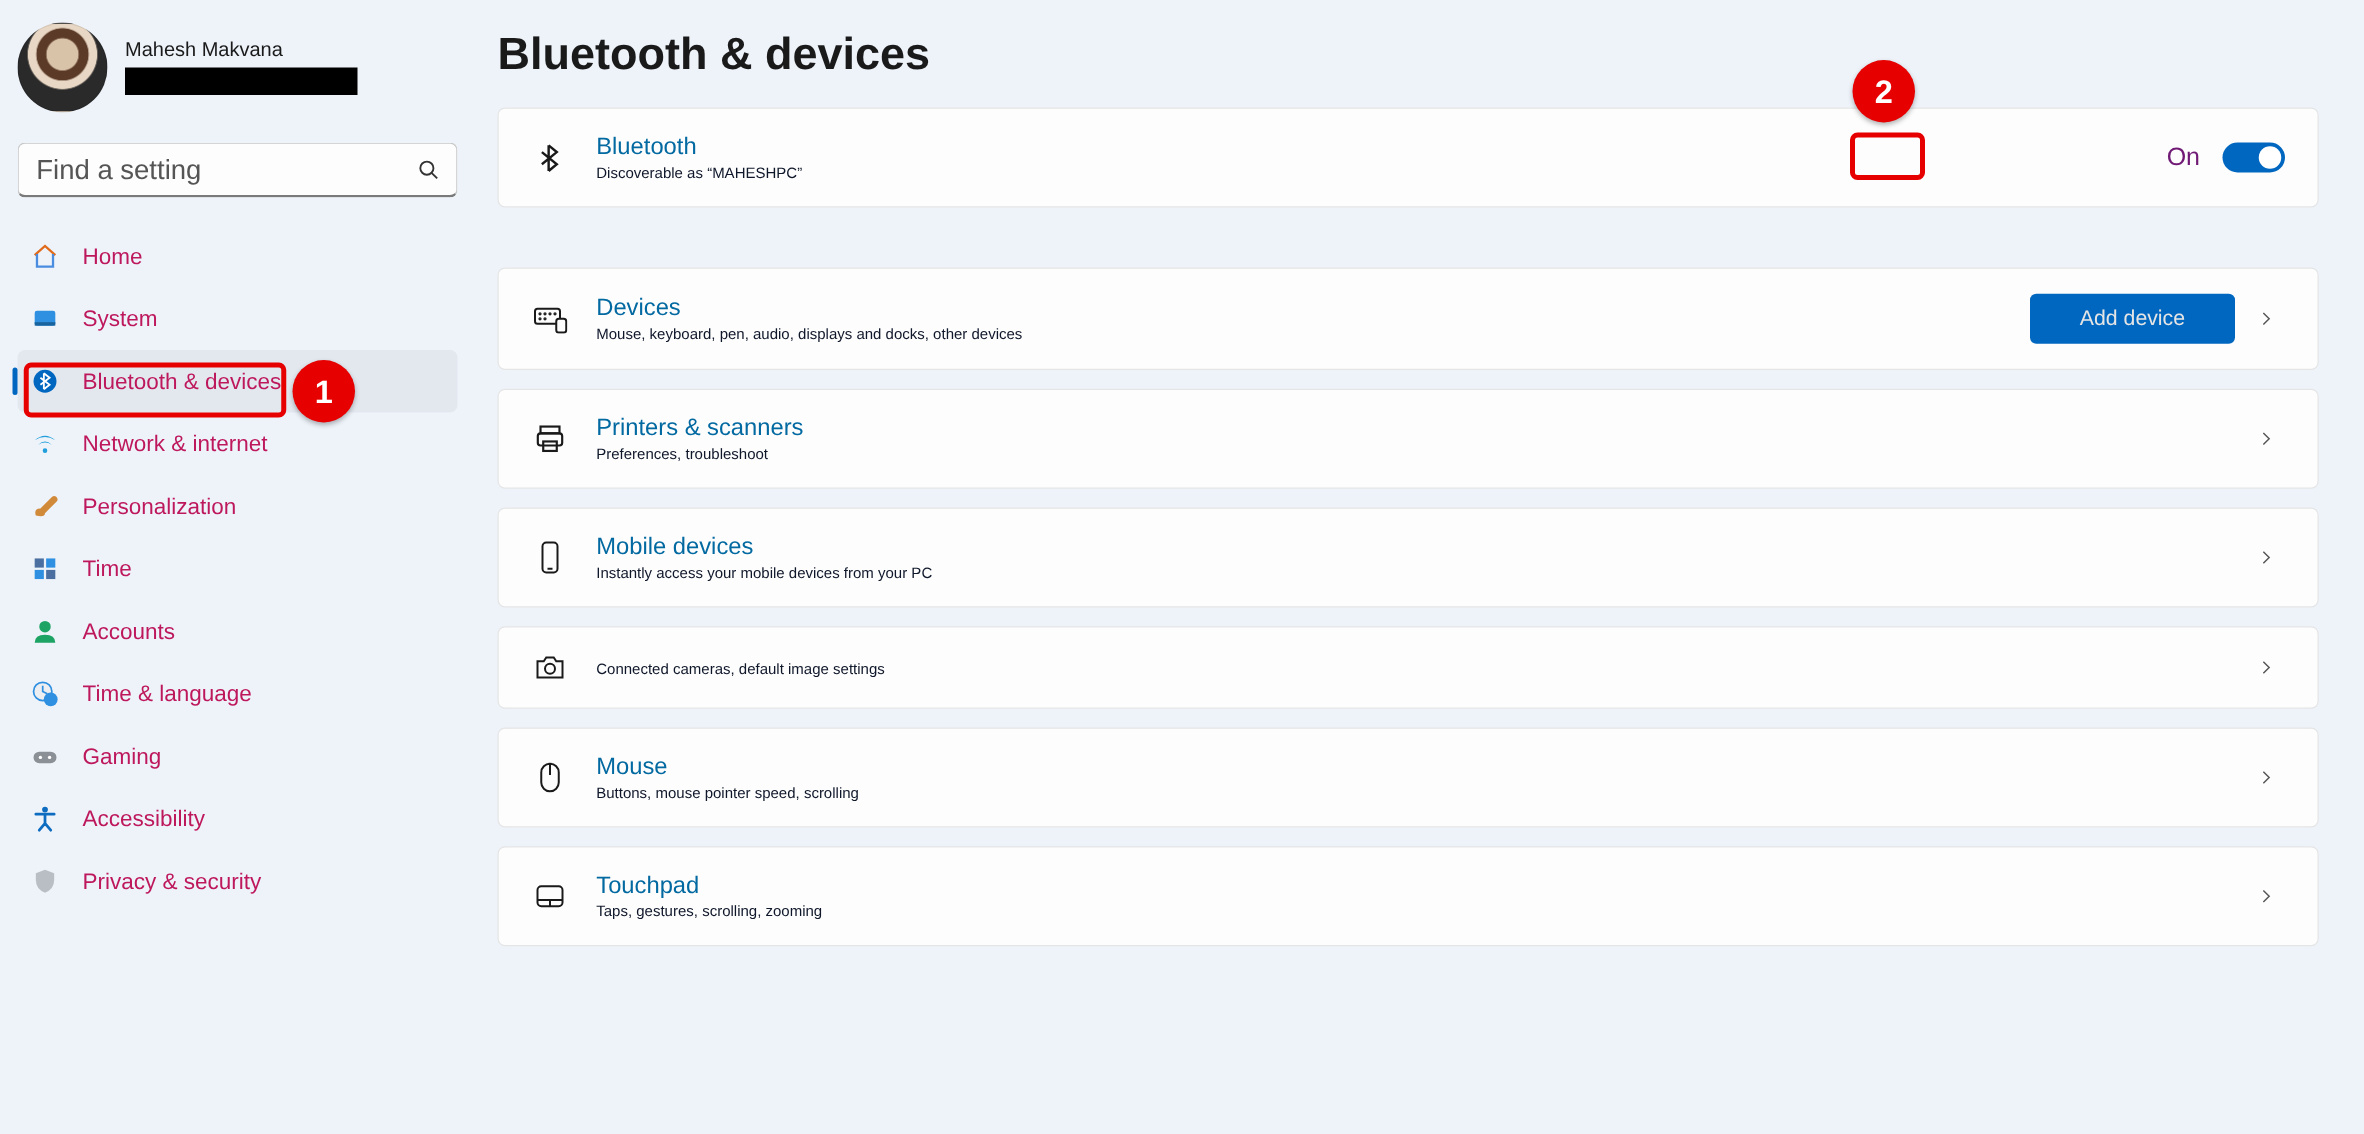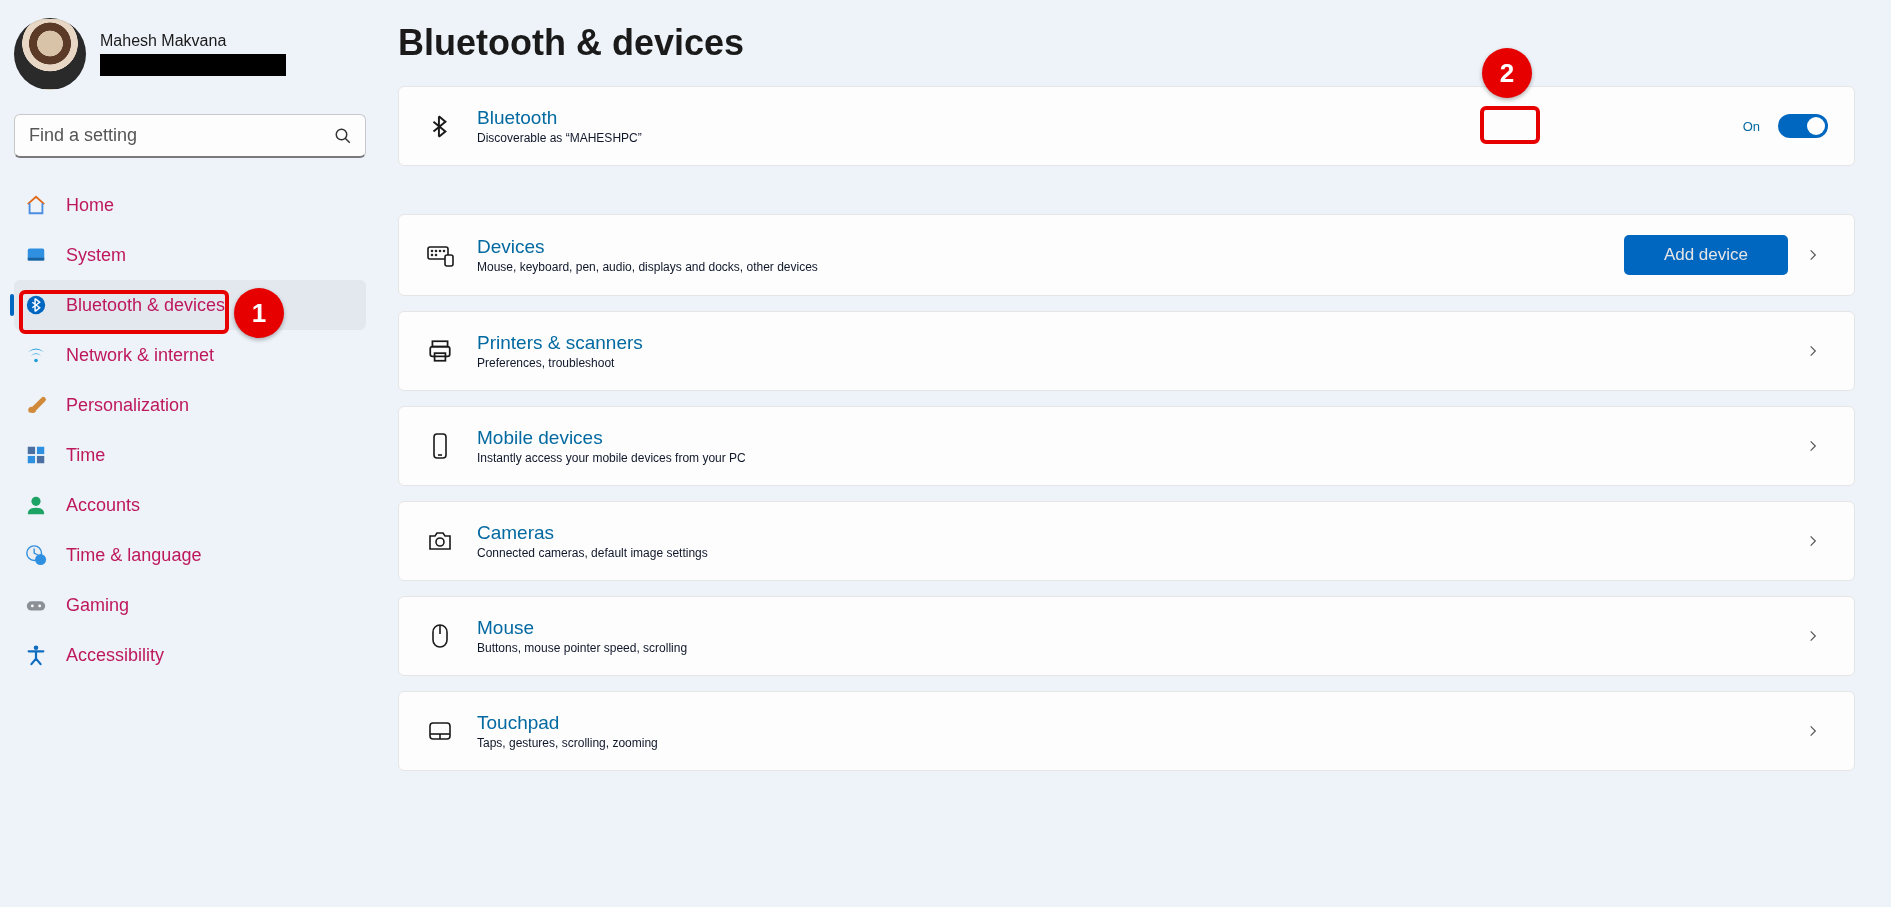--- a/index.html
+++ b/index.html
@@ -43,7 +43,7 @@
   border-bottom: 2px solid #7a7a7a;
   border-radius: 6px;
   background: #fdfdfd;
-  font-size: 18px;
+  font-size: 22px;
   padding: 0 44px 0 14px;
   color: #b91c1c;
 }

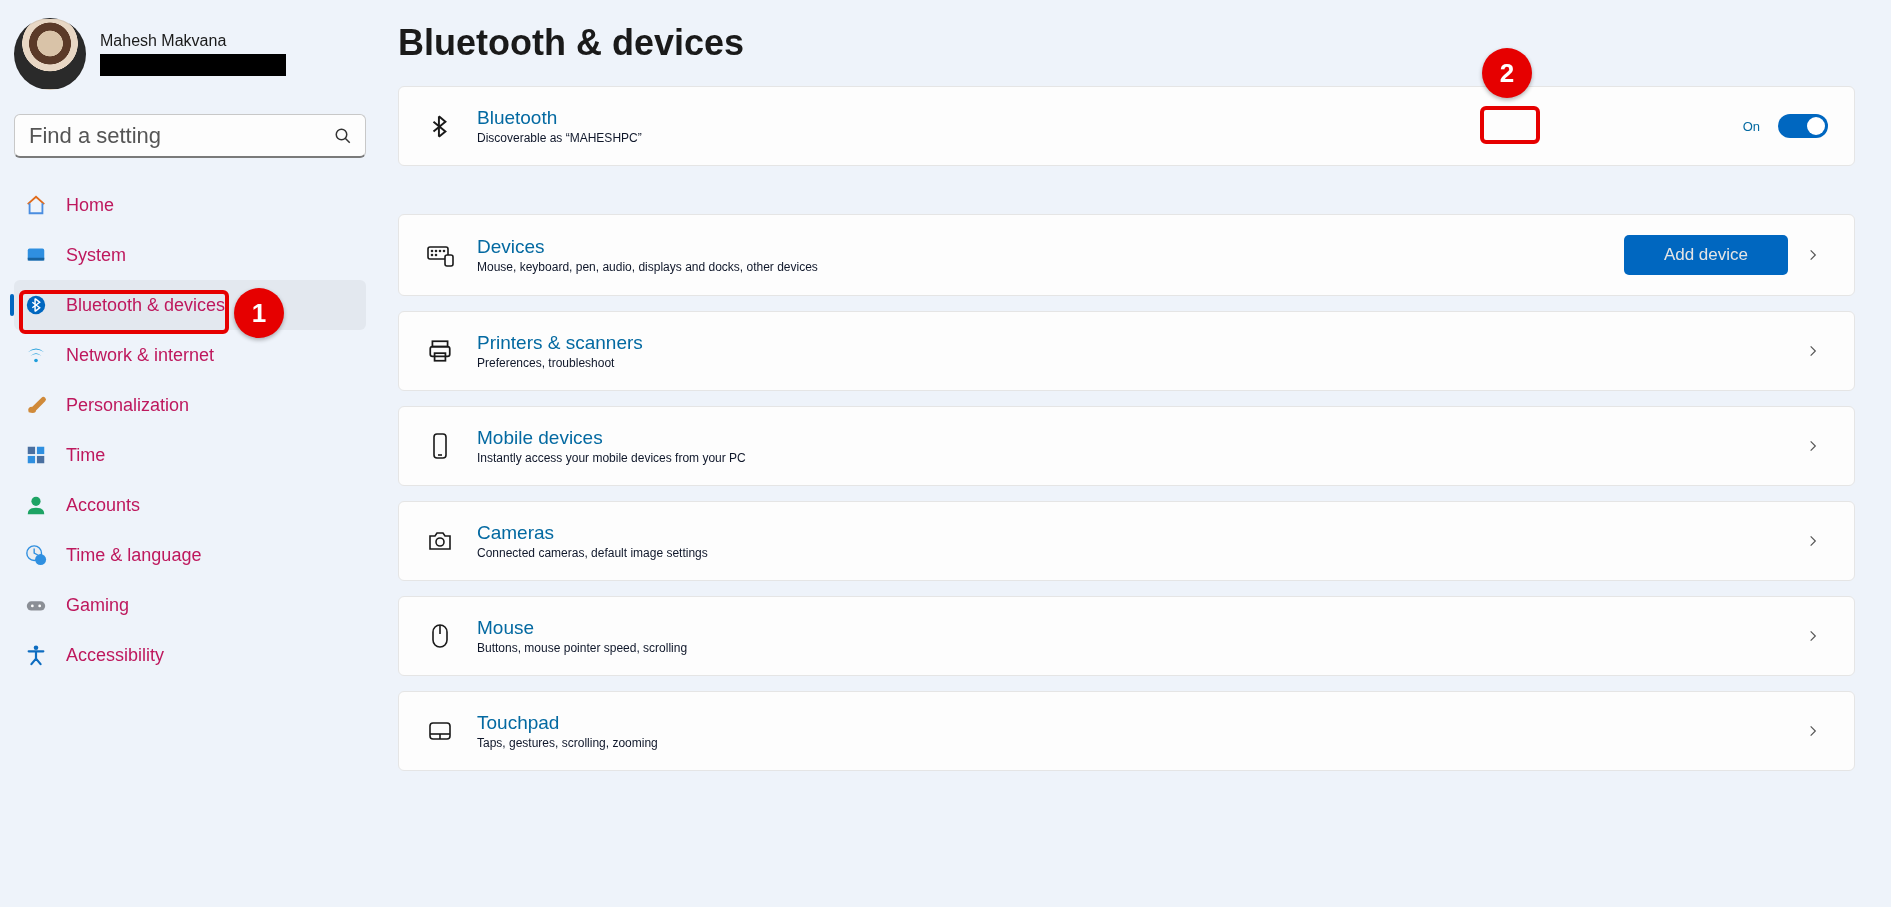--- a/index.html
+++ b/index.html
@@ -103,7 +103,7 @@
 .card-title { font-size: 19px; color: #0369a1; }
 .card-sub { font-size: 12px; color: #0f172a; margin-top: 2px; }
 .card-actions { display: flex; align-items: center; gap: 18px; }
-.toggle-label { font-size: 13px; color: #0369a1; }
+.toggle-label { font-size: 20px; color: #701a75; }
 .toggle {
   width: 50px;
   height: 24px;

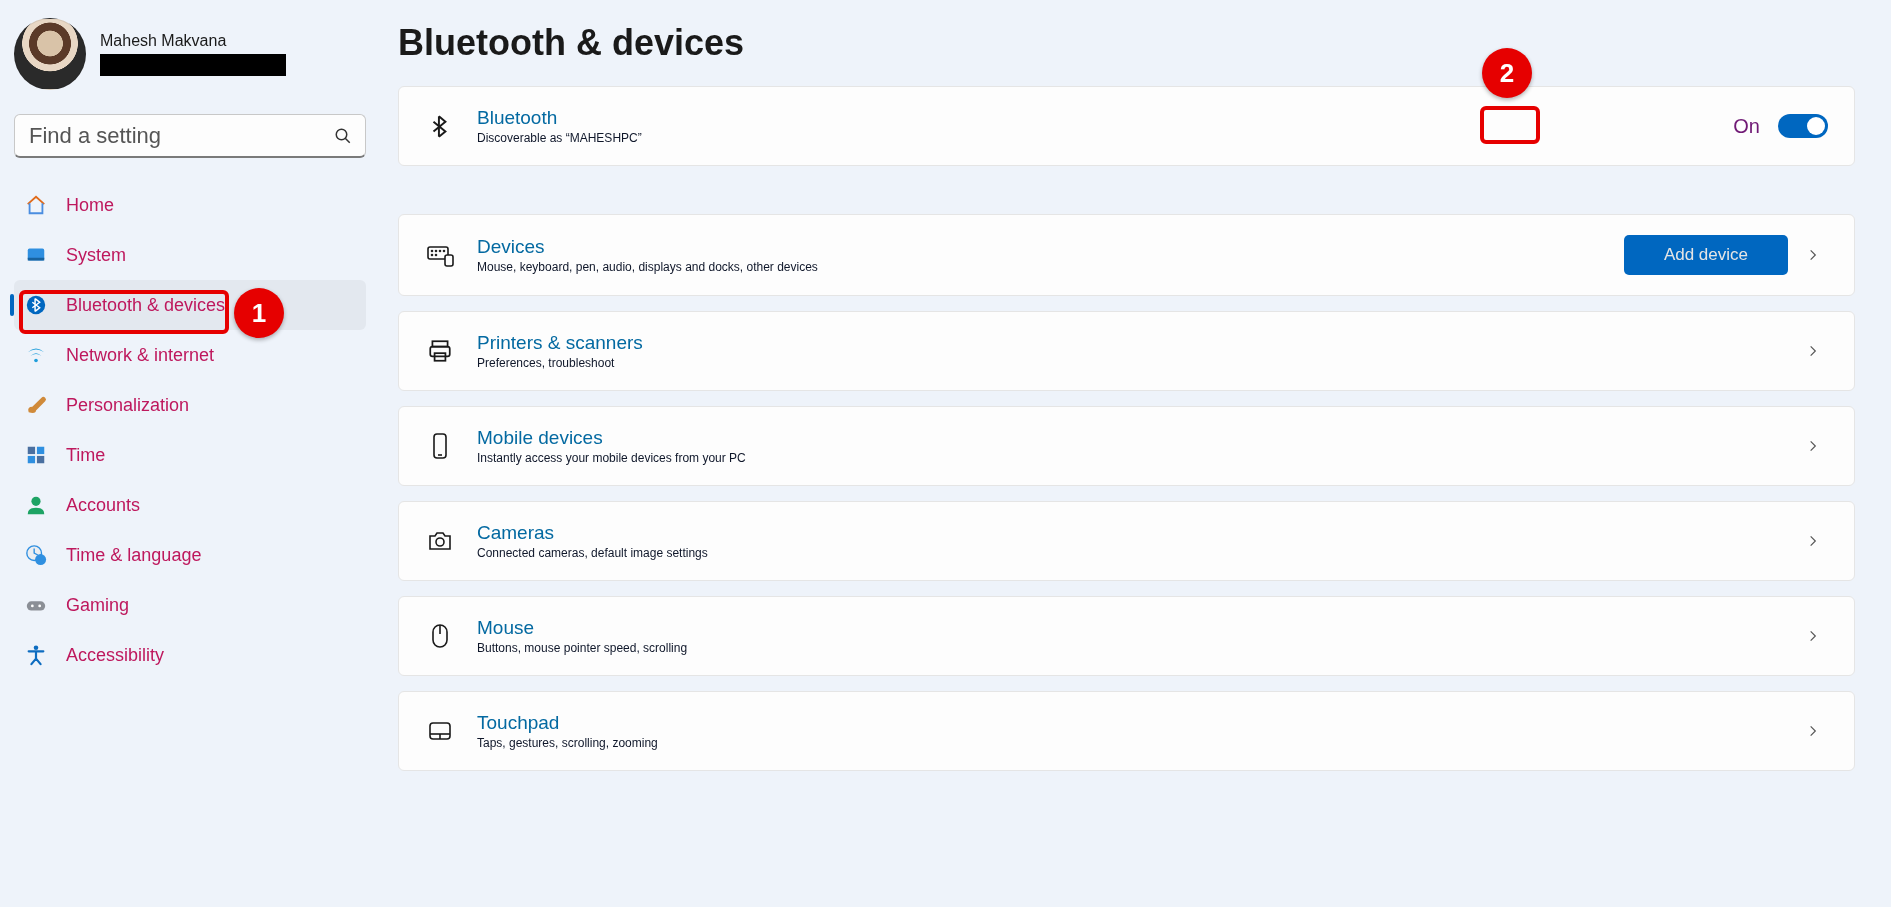--- a/index.html
+++ b/index.html
@@ -371,7 +371,6 @@
         </svg>
     </span>
     <div class="card-text">
-      <div class="card-title">Cameras</div>
       <div class="card-sub">Connected cameras, default image settings</div>
     </div>
     <span class="chevron">

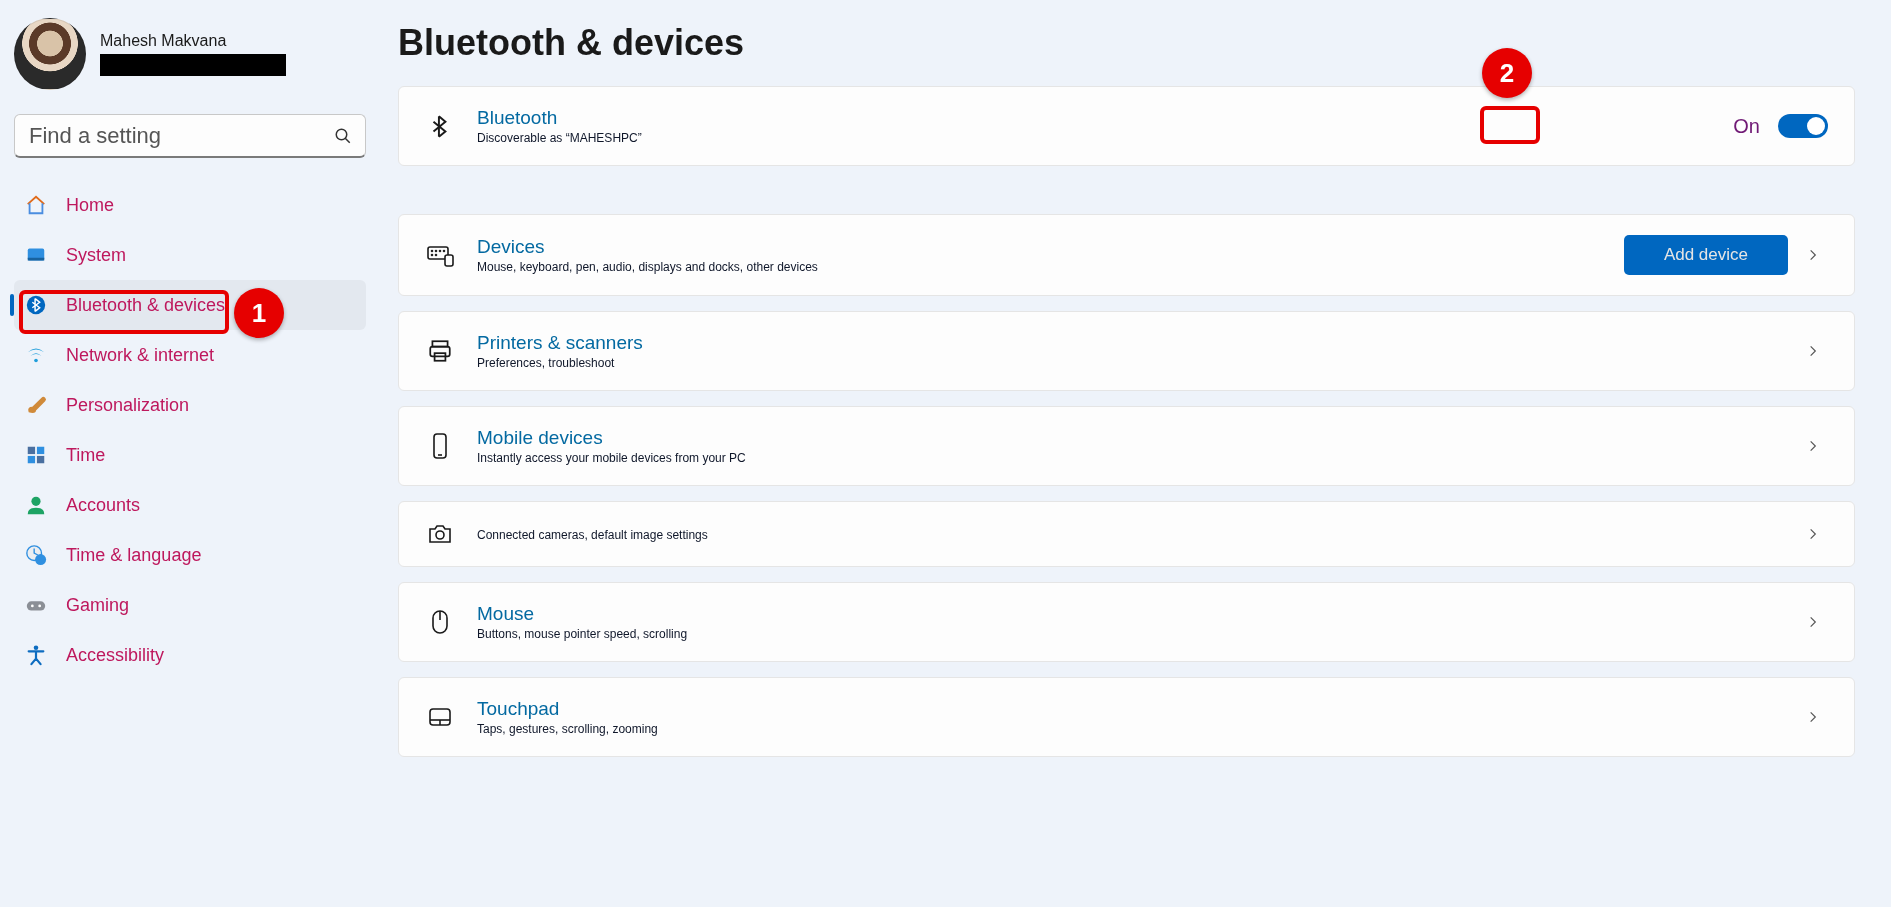--- a/index.html
+++ b/index.html
@@ -277,6 +277,14 @@
       </span>
       <span>Accessibility</span>
     </div>
+    <div class="nav-item">
+      <span class="nav-icon">
+        <svg width="22" height="22" viewBox="0 0 24 24">
+            <path d="M12 2 L20 5 V11 Q20 19 12 22 Q4 19 4 11 V5 Z" fill="#b9bec5"></path>
+          </svg>
+      </span>
+      <span>Privacy &amp; security</span>
+    </div>
   </nav>
 </aside>
 

